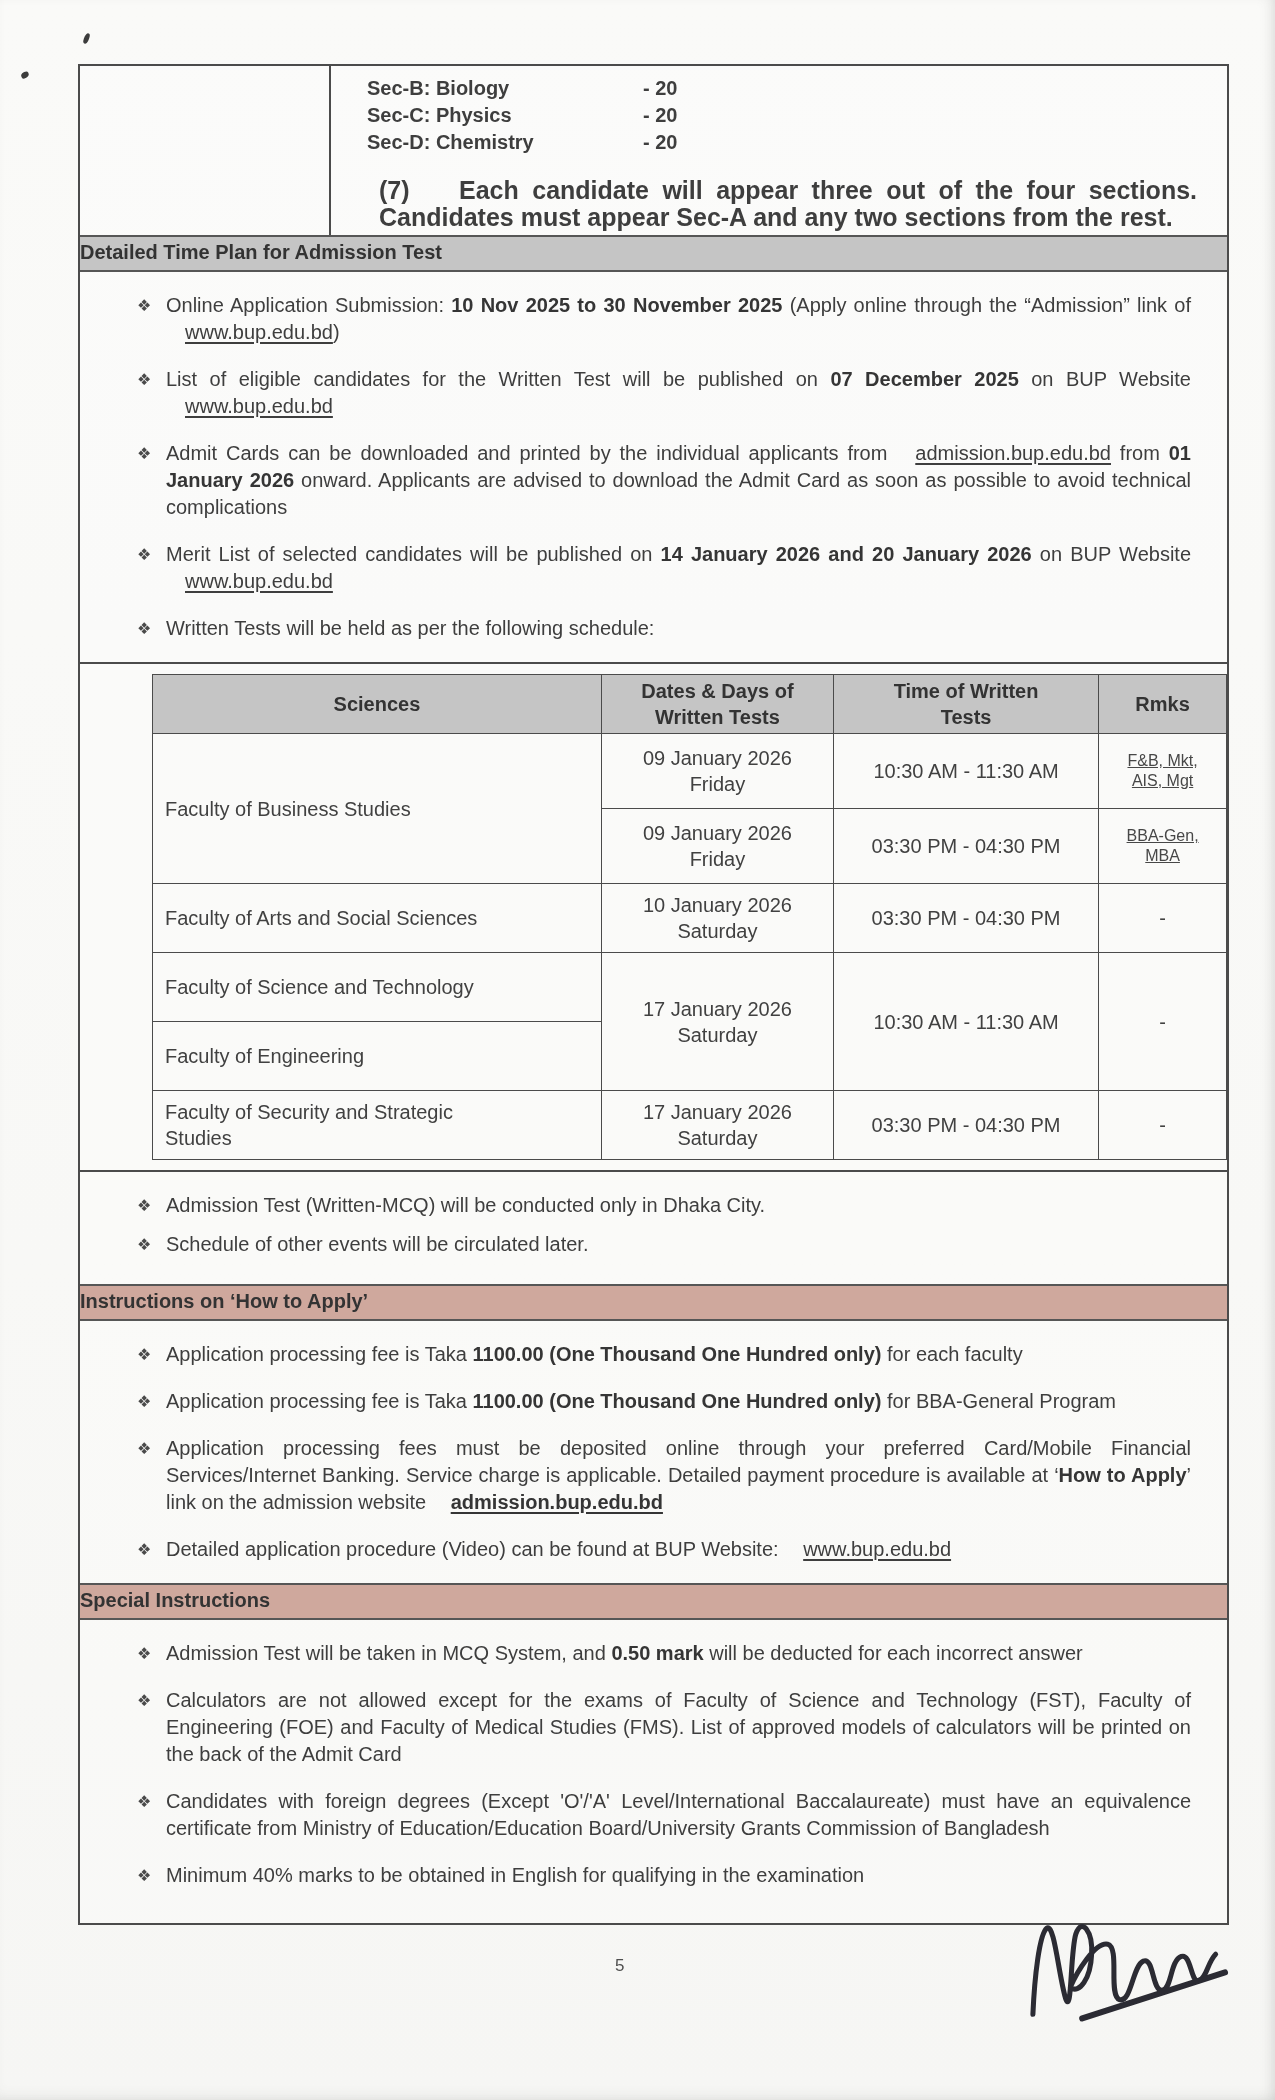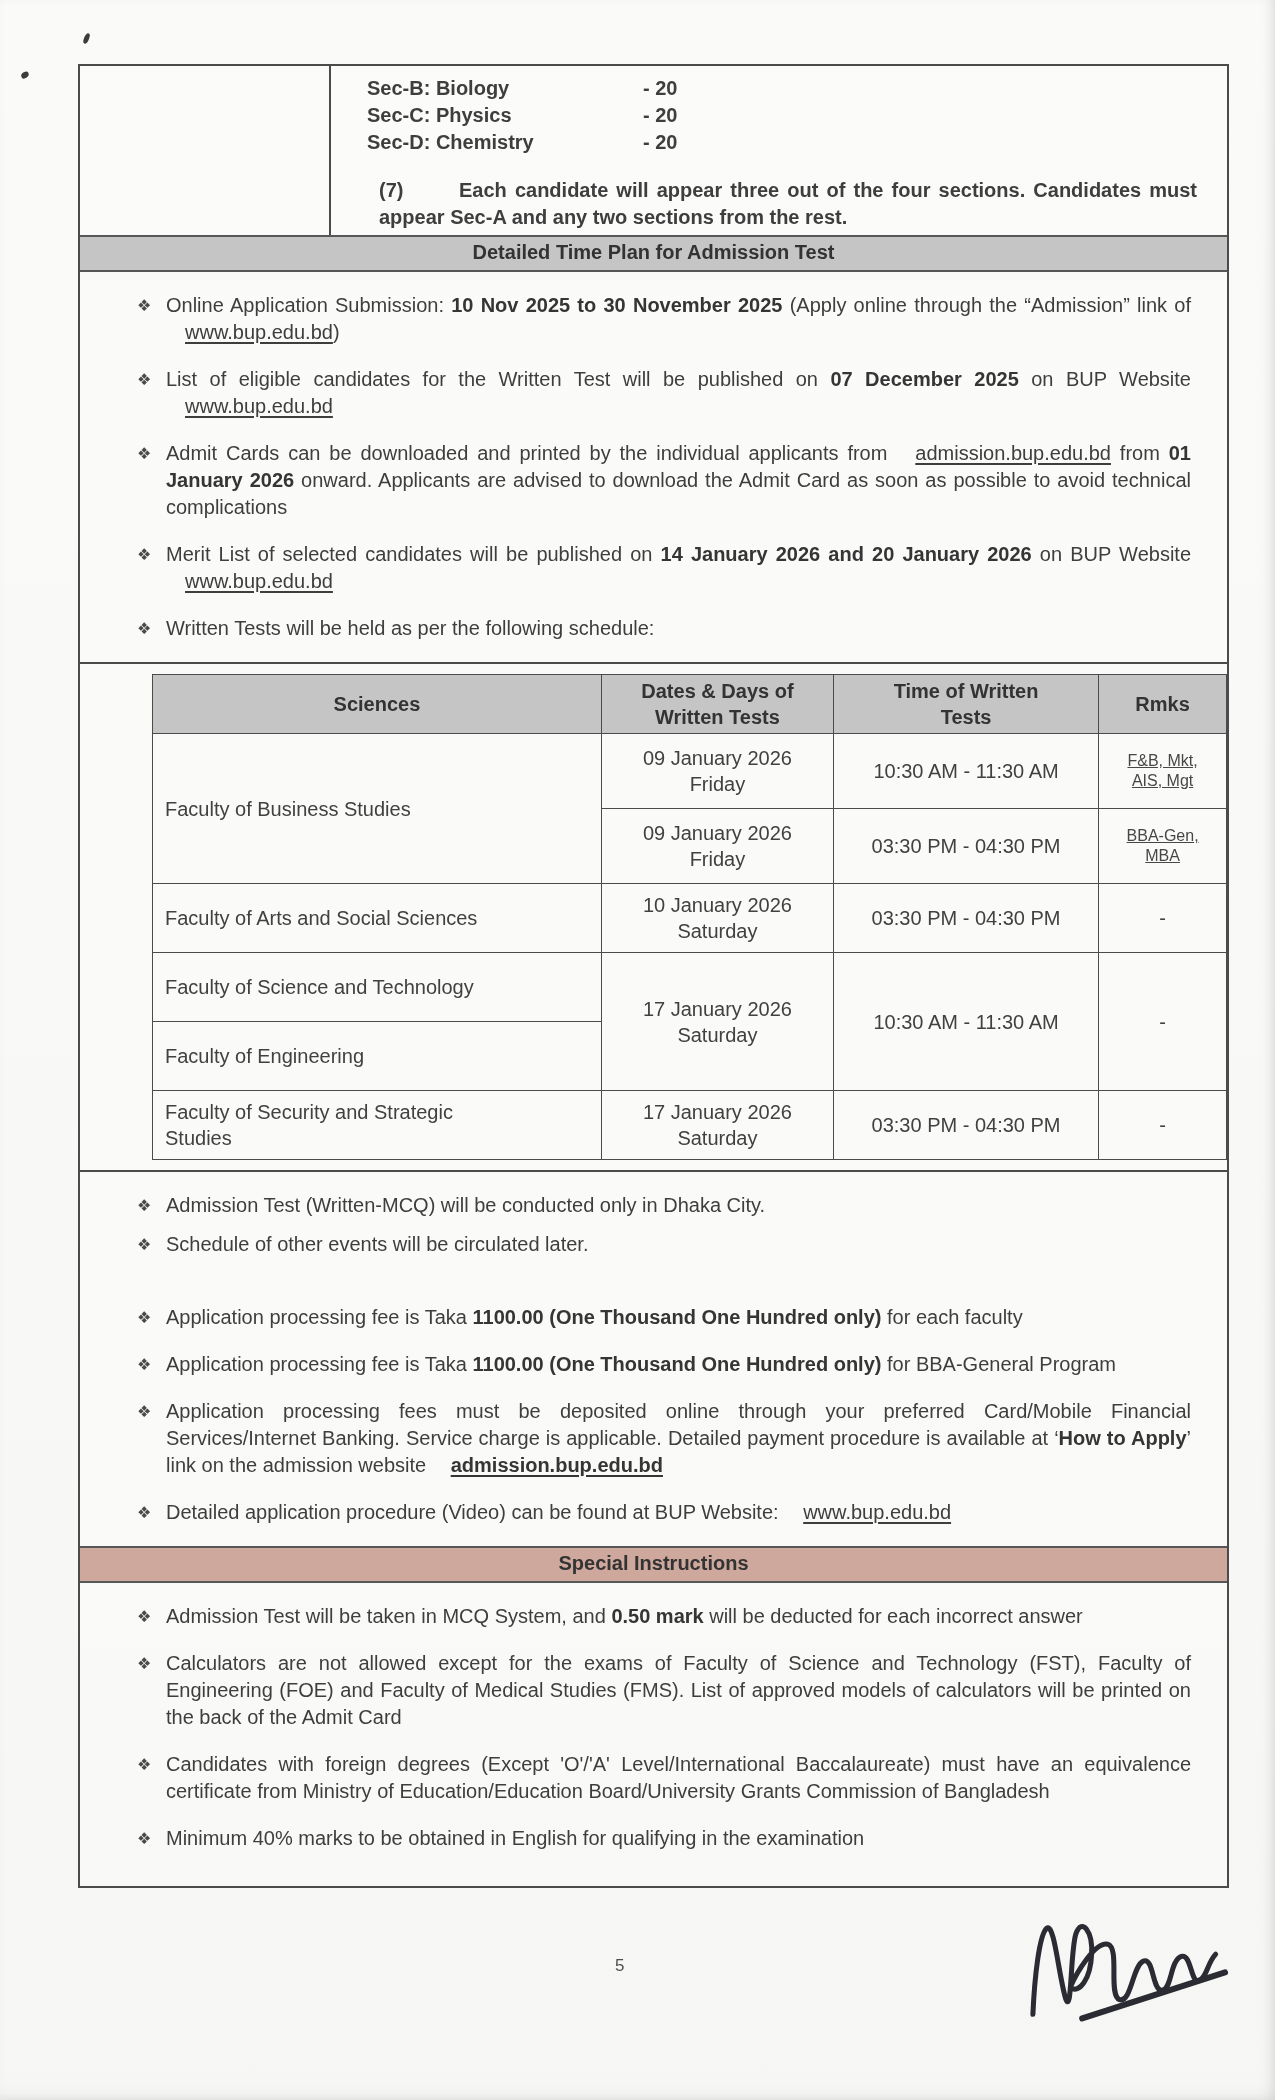--- a/index.html
+++ b/index.html
@@ -29,7 +29,7 @@
   .subject-row{display:flex;font-size:20px;line-height:27px;}
   .subject-label{width:276px;flex:none;}
   .subject-marks{white-space:nowrap;}
-  .note{margin-top:21px;padding-left:12px;font-size:20px;line-height:27px;text-align:justify;}
+  .note{margin-top:21px;padding-left:12px;font-size:25px;line-height:27px;text-align:justify;}
   .note-num{display:inline-block;width:80px;}
   
   .band{

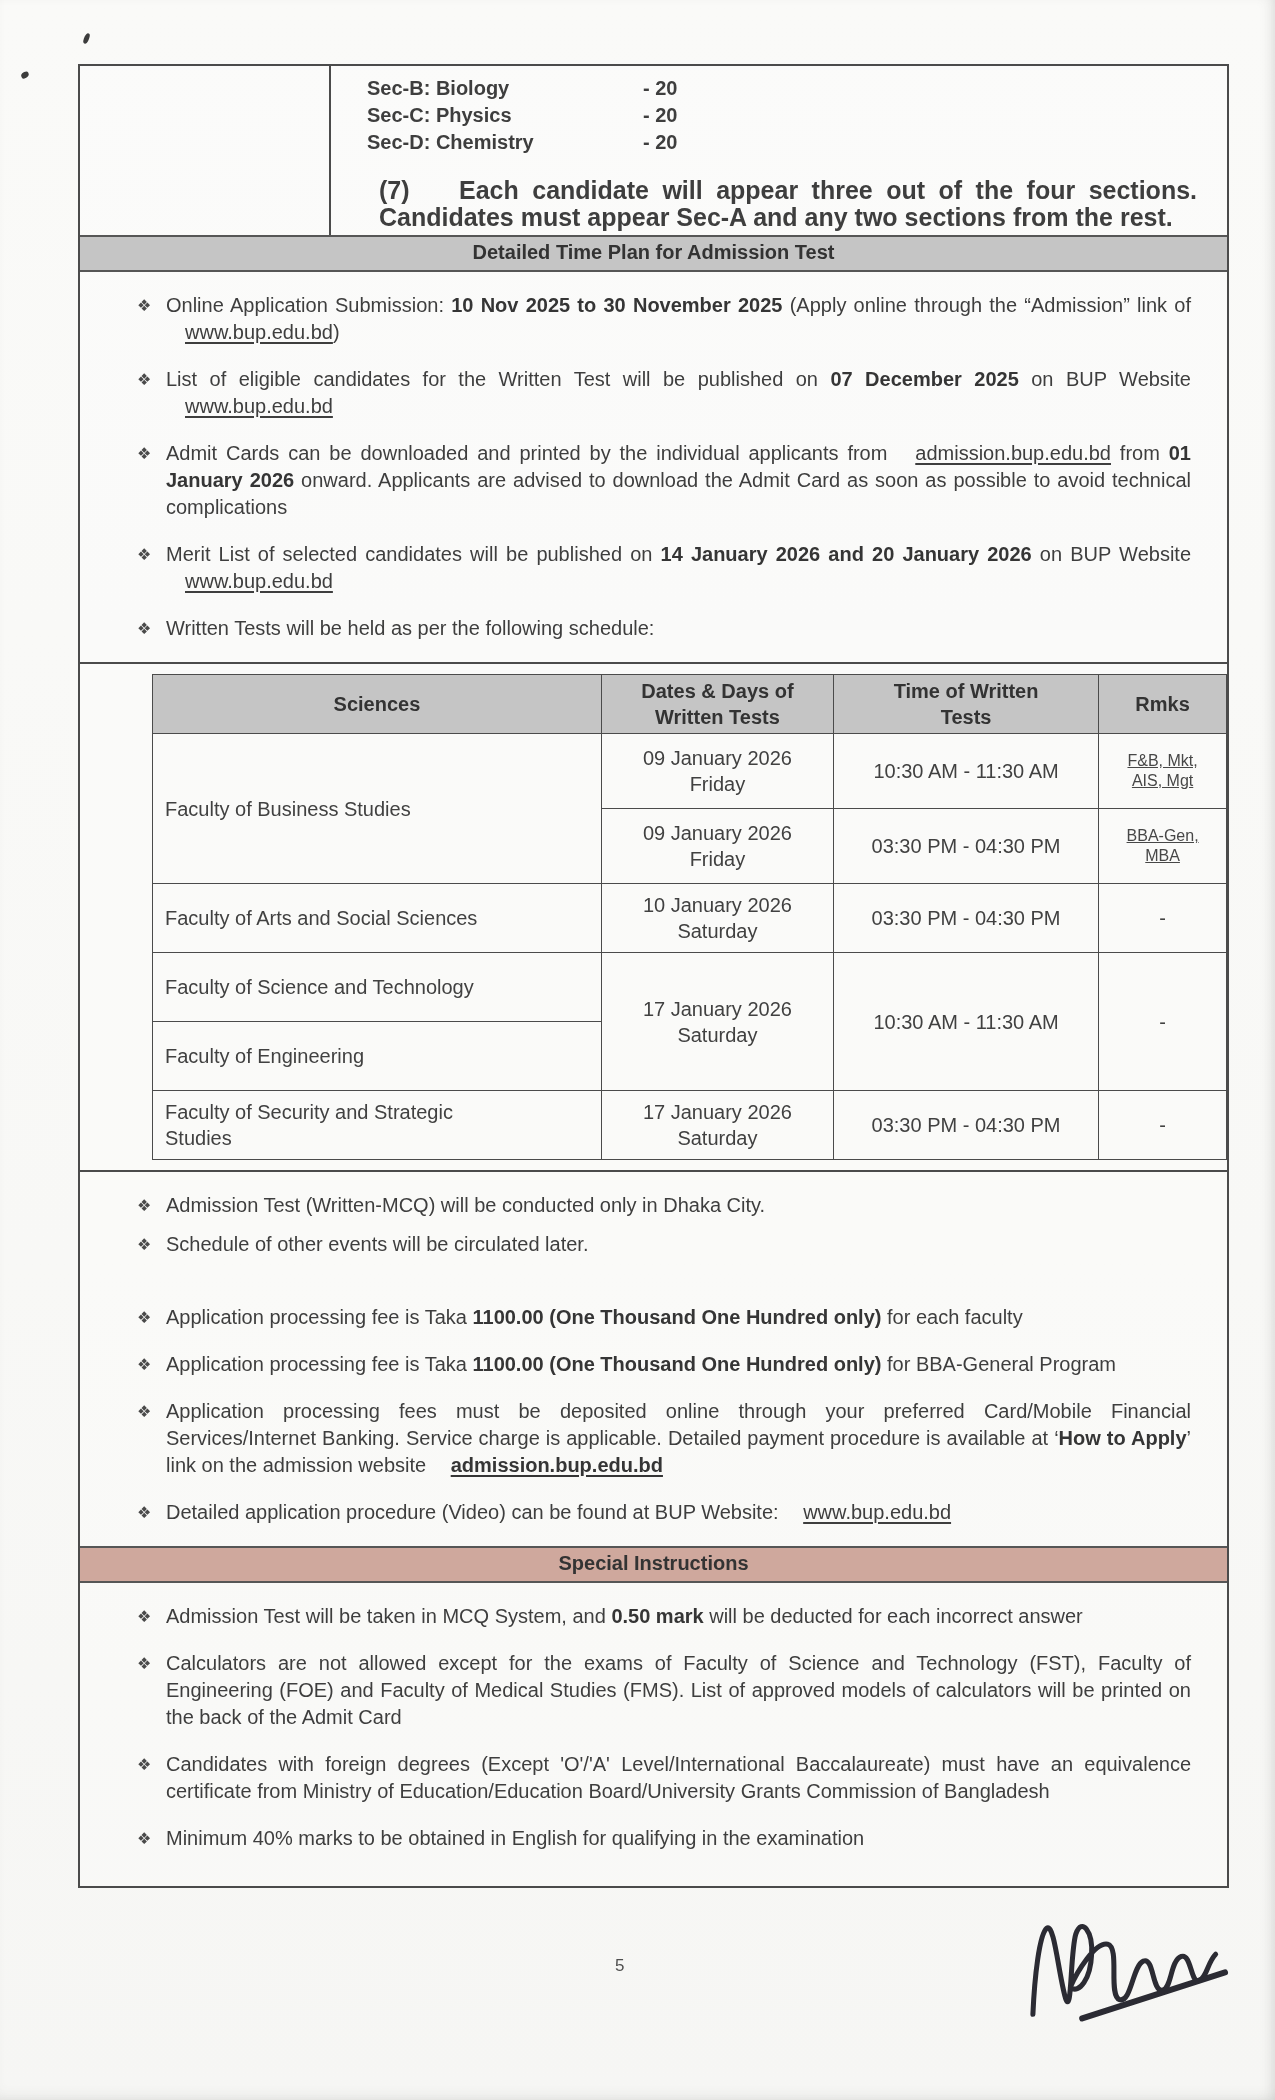--- a/index.html
+++ b/index.html
@@ -33,7 +33,7 @@
   .note-num{display:inline-block;width:80px;}
   
   .band{
-    text-align:center;font-weight:bold;font-size:20px;color:#333;
+    font-weight:bold;font-size:20px;color:#333;
     padding:4px 0 6px;border-top:2px solid #565656;border-bottom:2px solid #565656;
   }
   .band.gray{background:var(--band-gray,#c6c6c6);}

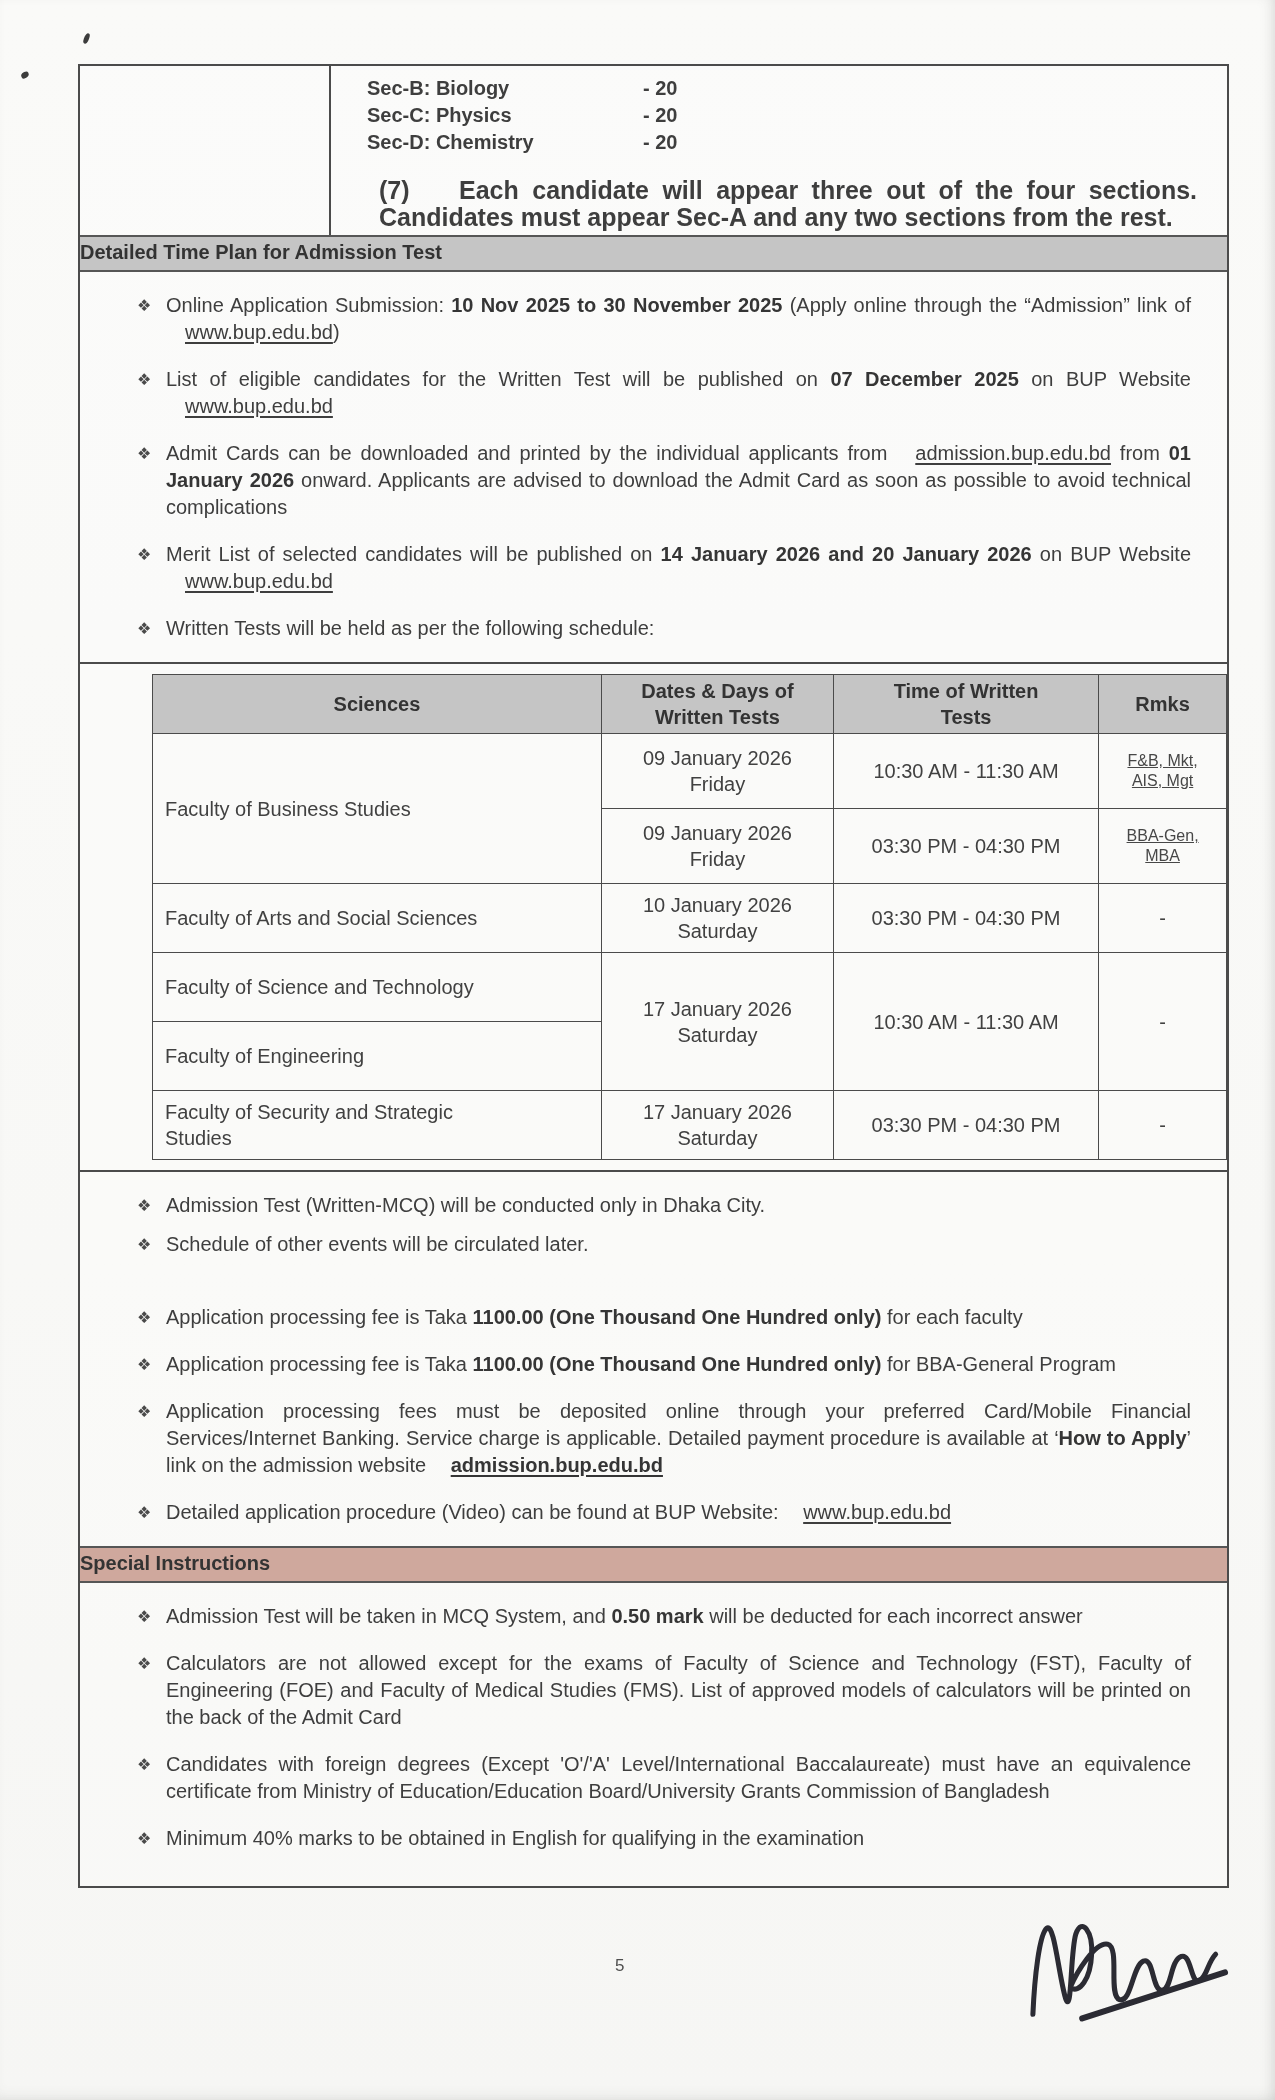--- a/index.html
+++ b/index.html
@@ -194,6 +194,7 @@
         </div>
       </div>
 
+    <div class="band pink">Instructions on ‘How to Apply’</div>
 
     <div class="section">
         <div class="bullet">

